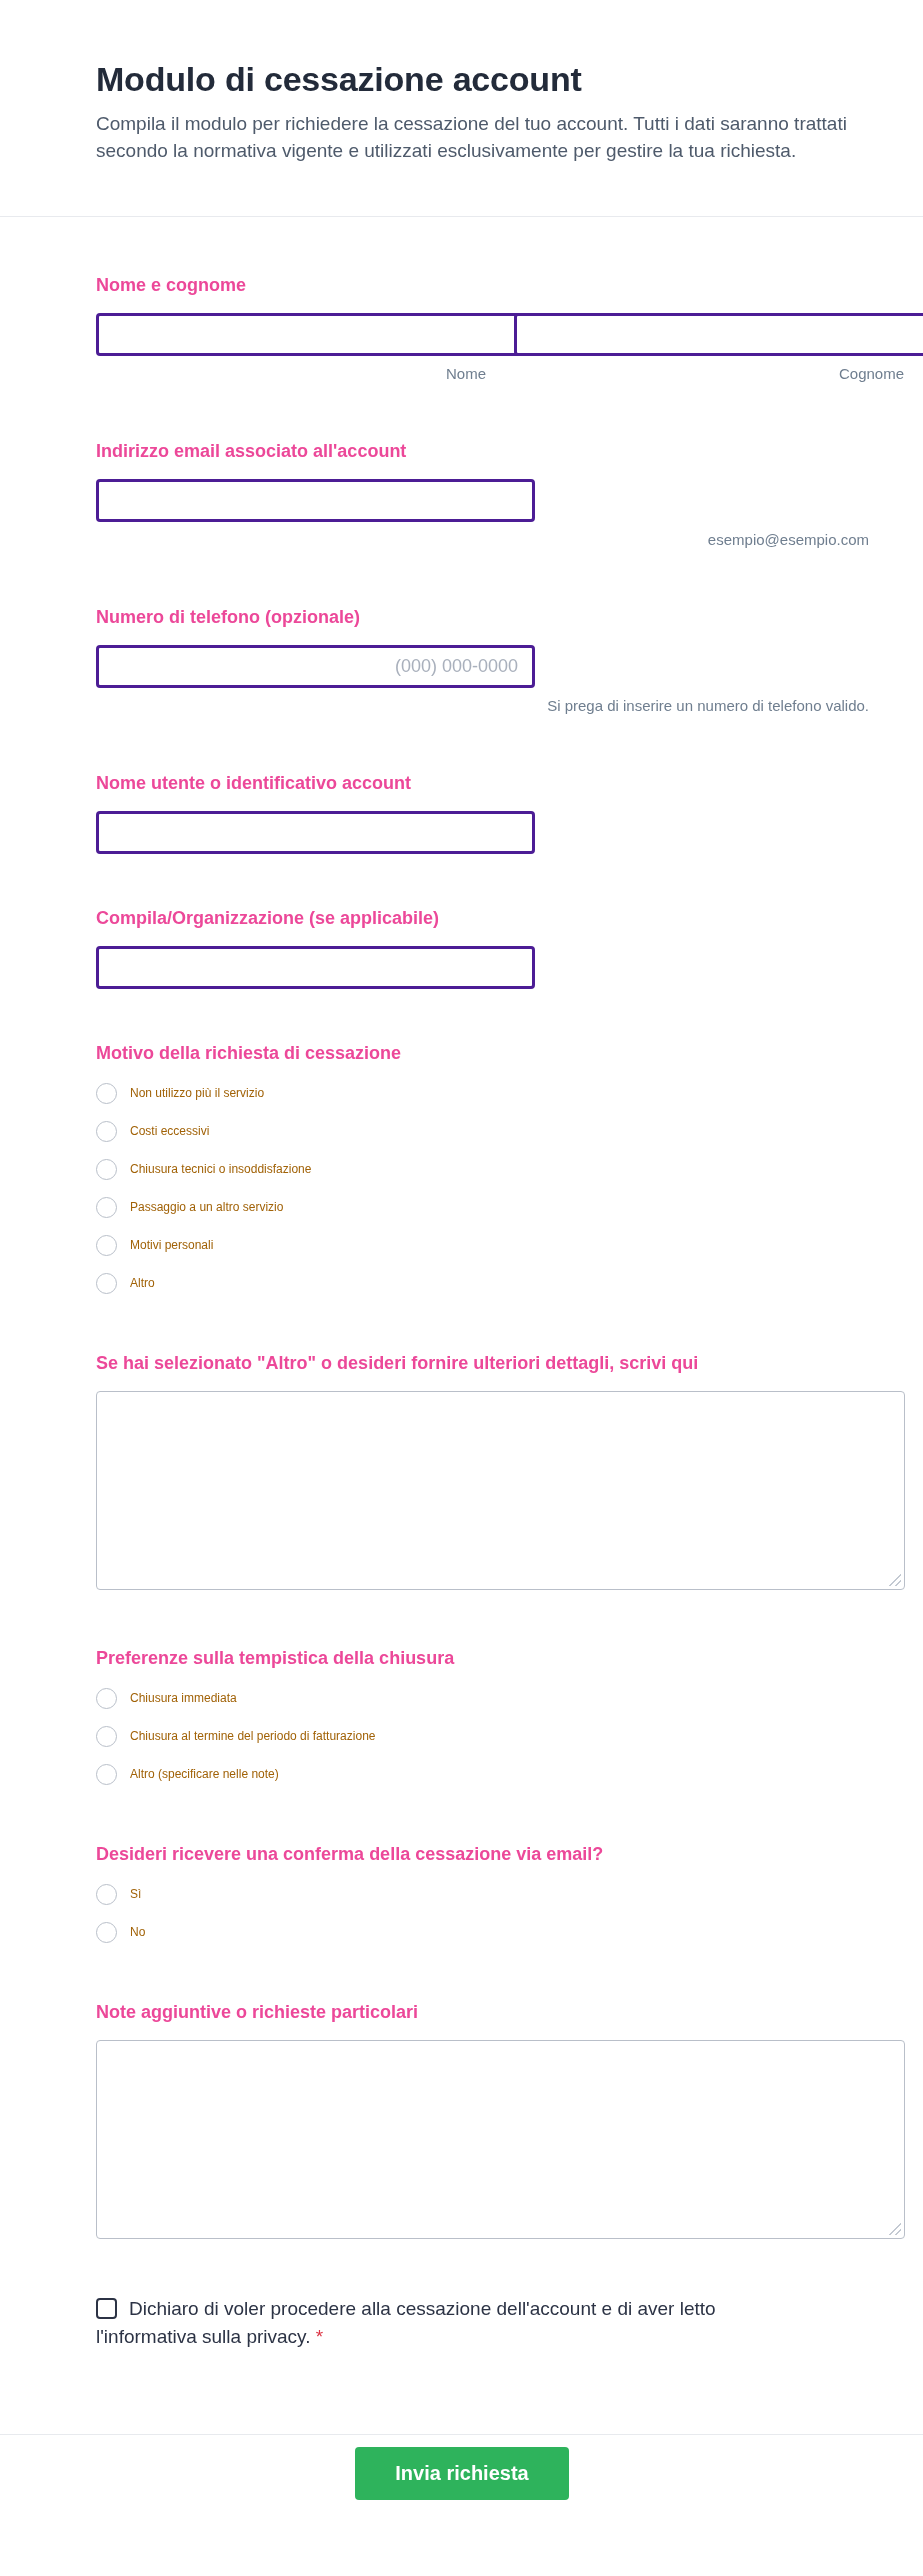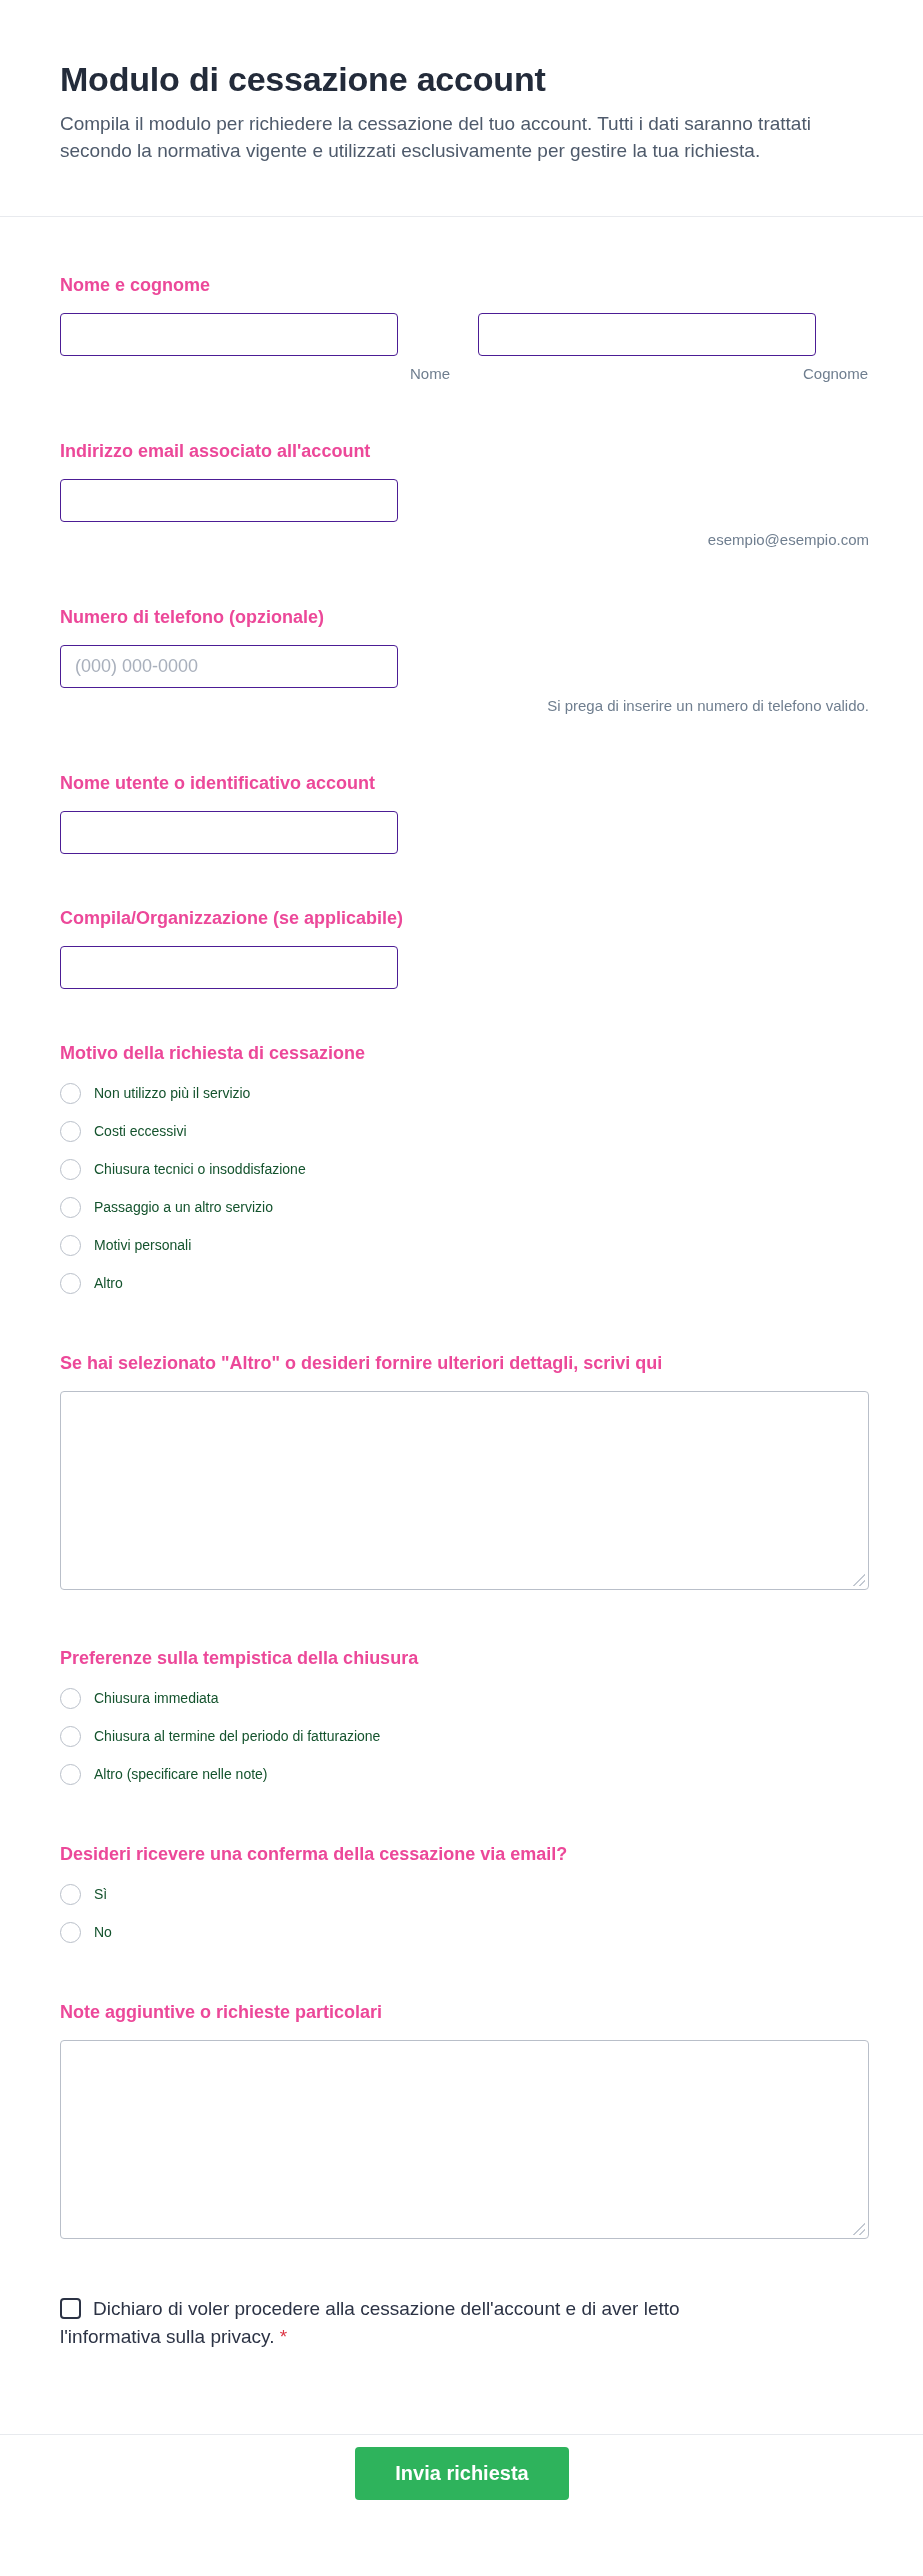--- a/index.html
+++ b/index.html
@@ -10,7 +10,7 @@
     color: #2c3345;
   }
   .page { width: 924px; min-height: 2576px; padding-top: 58px; background: #fff; }
-  .inner { padding-left: 60px; padding-right: 55px; }
+  .inner { padding-left: 60px; padding-right: 55px; margin-left: 36px; }
 
   
   .form-title {

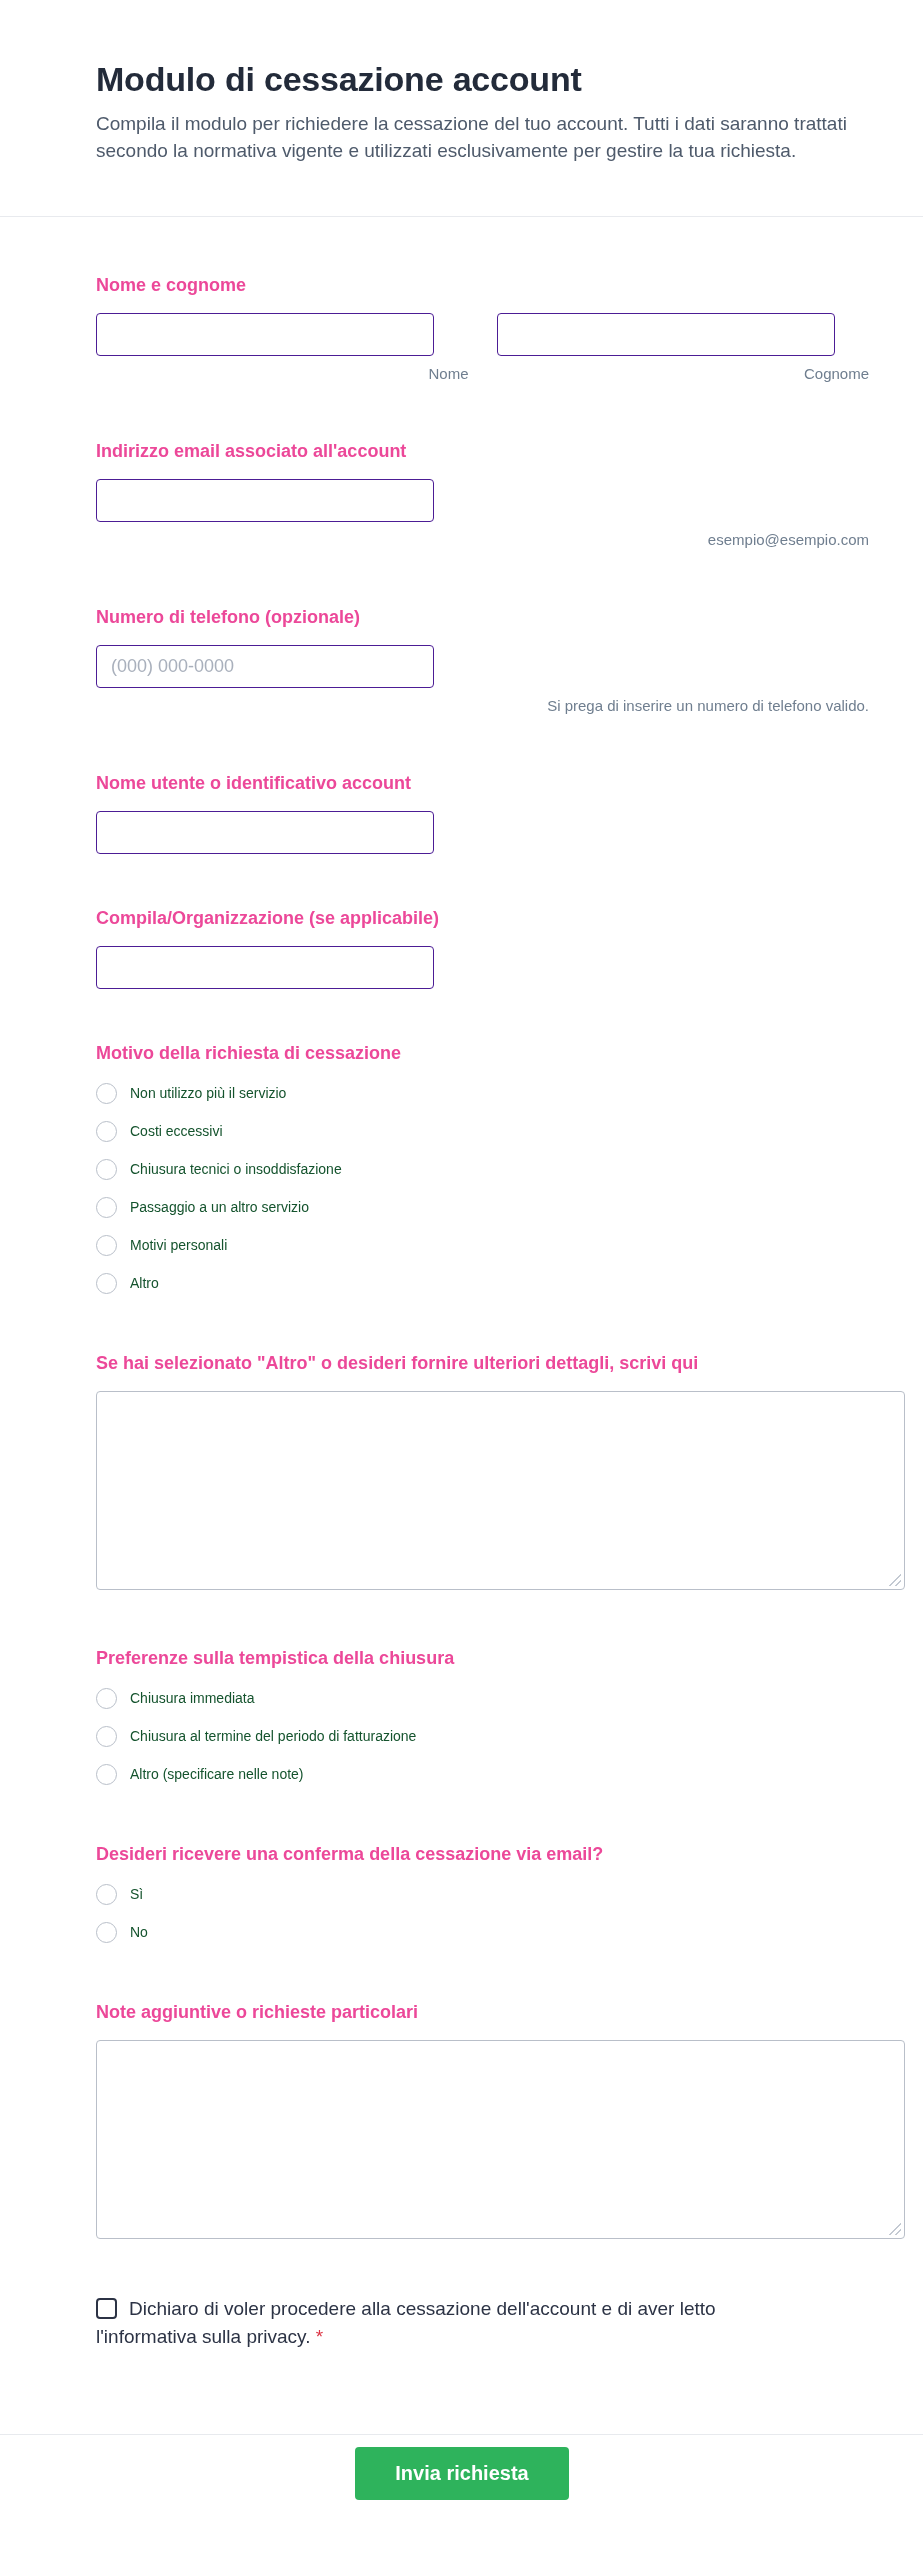--- a/index.html
+++ b/index.html
@@ -48,9 +48,9 @@
     margin: 0 0 16px 0;
   }
   .text-input {
-    width: 338px;
+    width: 439px;
     height: 43px;
-    border: 1px solid #4c1d95;
+    border: 3px solid #4c1d95;
     border-radius: 4px;
     background: #fff;
     padding: 0 14px;
@@ -58,6 +58,7 @@
     font-size: 18px;
     color: #2c3345;
     outline: none;
+    text-align: right;
   }
   .text-input::placeholder { color: #a9b0bc; }
   .sublabel {

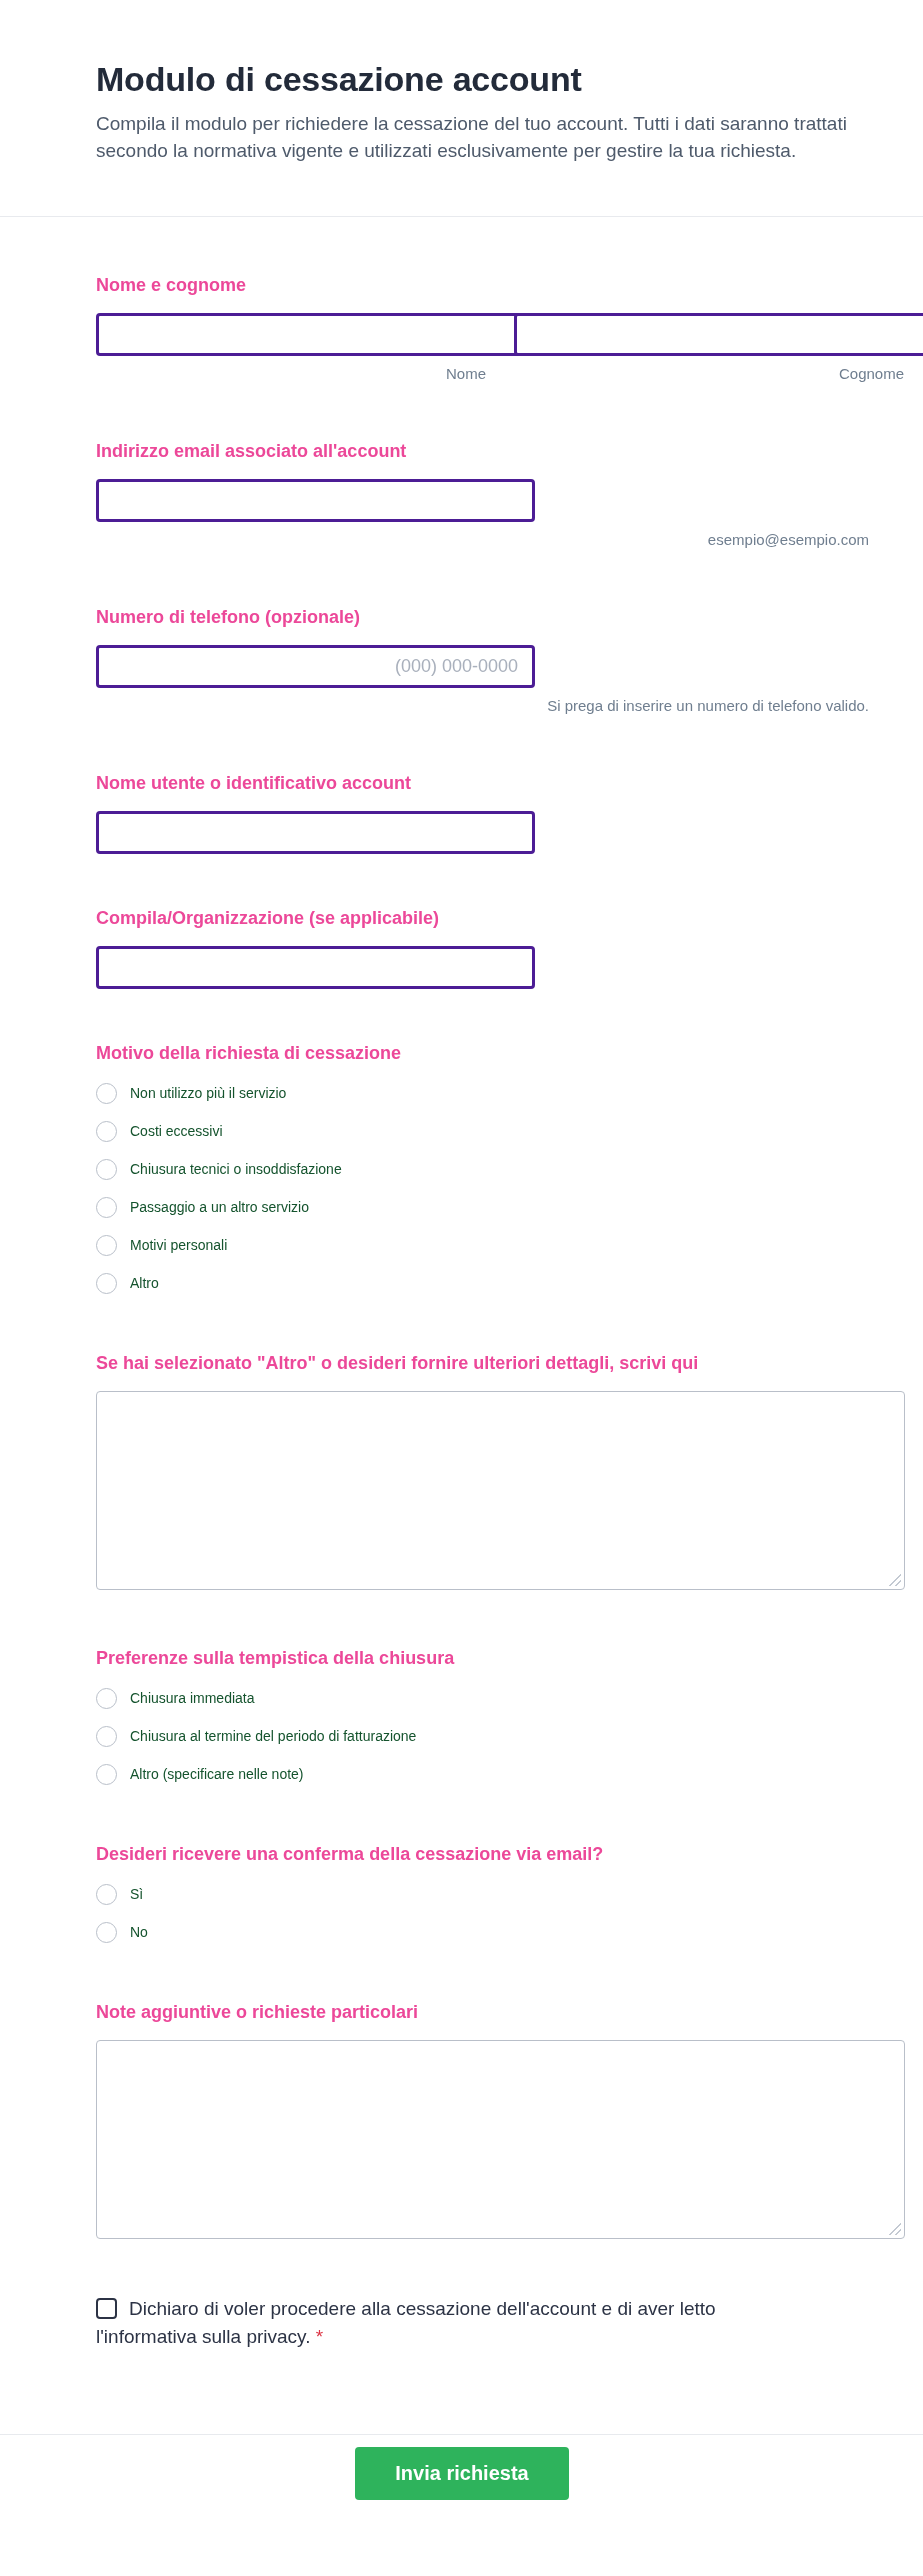--- a/index.html
+++ b/index.html
@@ -109,7 +109,7 @@
     margin-right: 13px;
     flex: none;
   }
-  .radio-label { font-size: 14px; line-height: 24px; color: #14532d; }
+  .radio-label { font-size: 12px; line-height: 24px; color: #a16207; }
 
   
   .consent { max-width: 701px; font-size: 19px; line-height: 28px; color: #2c3345; margin-bottom: 0; }

